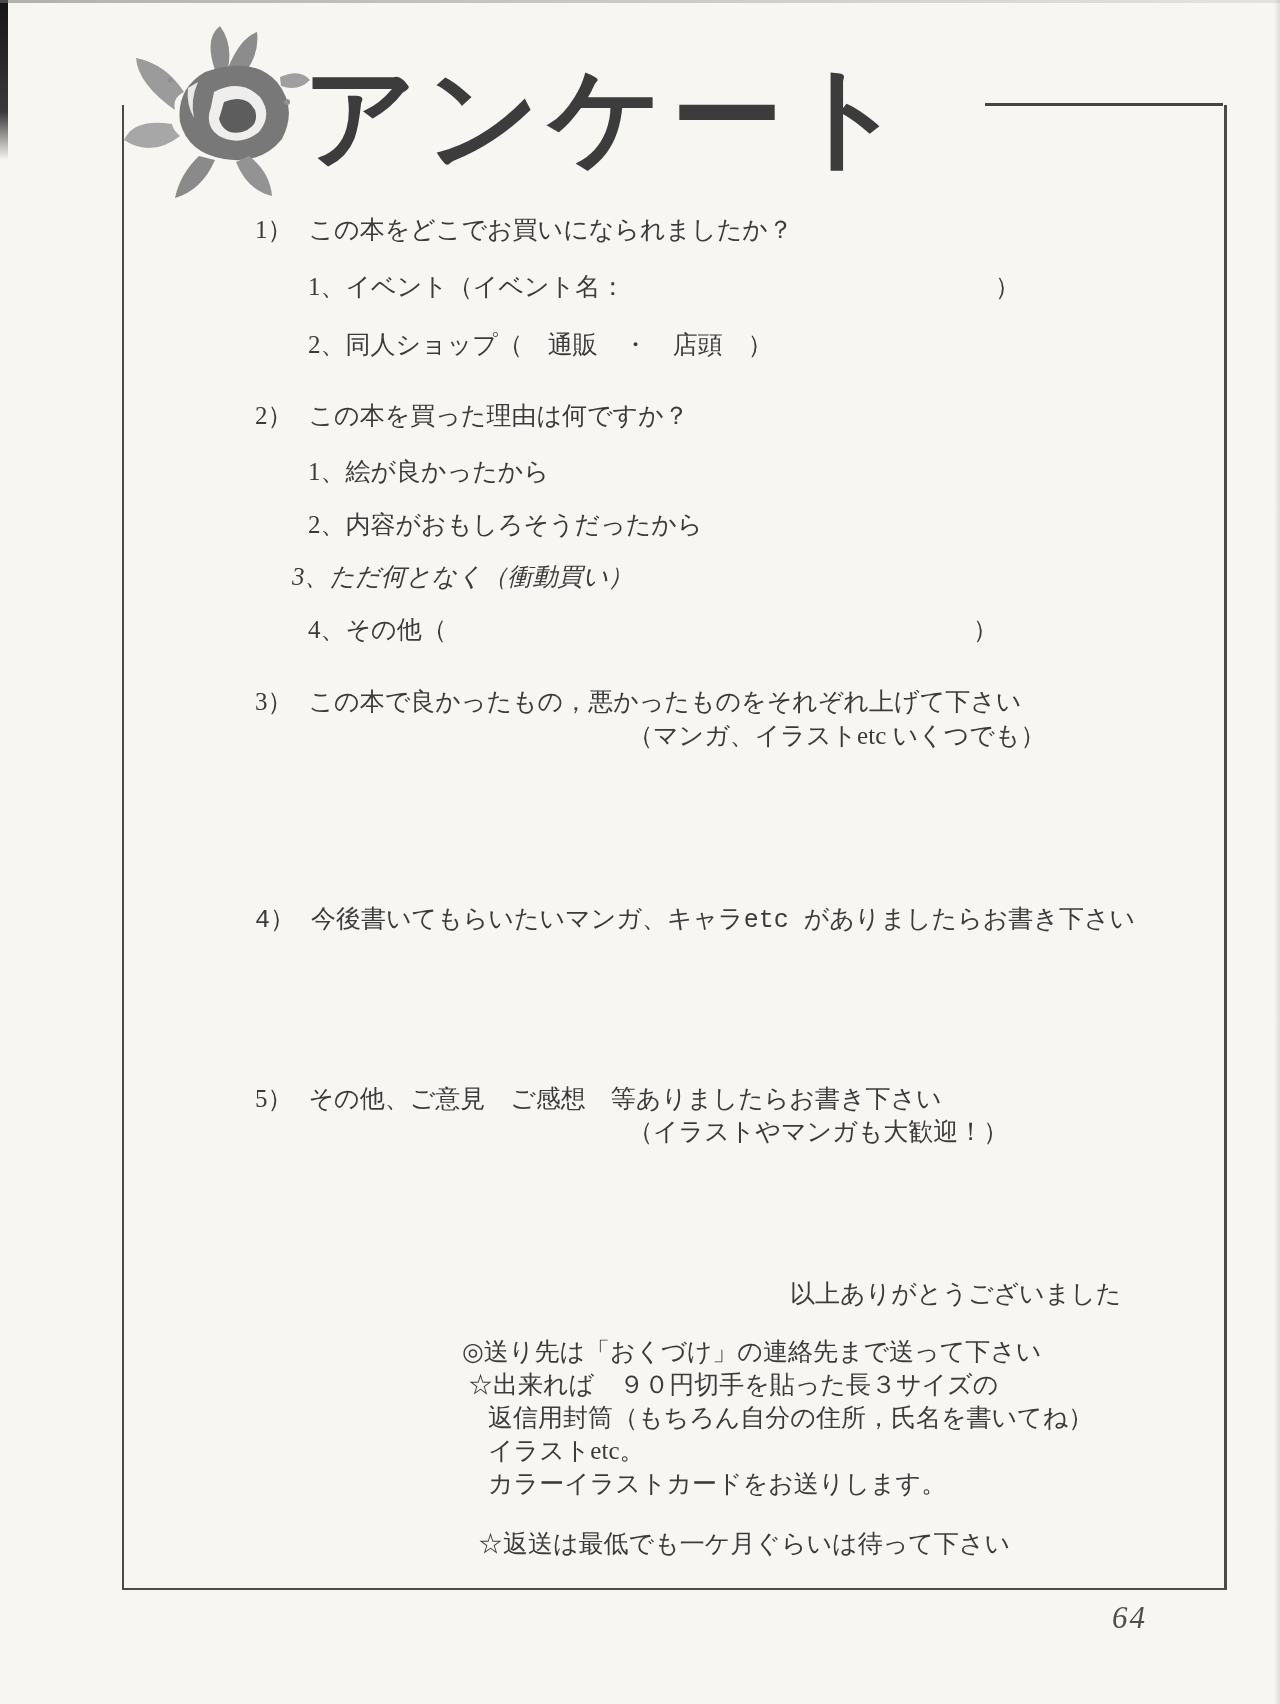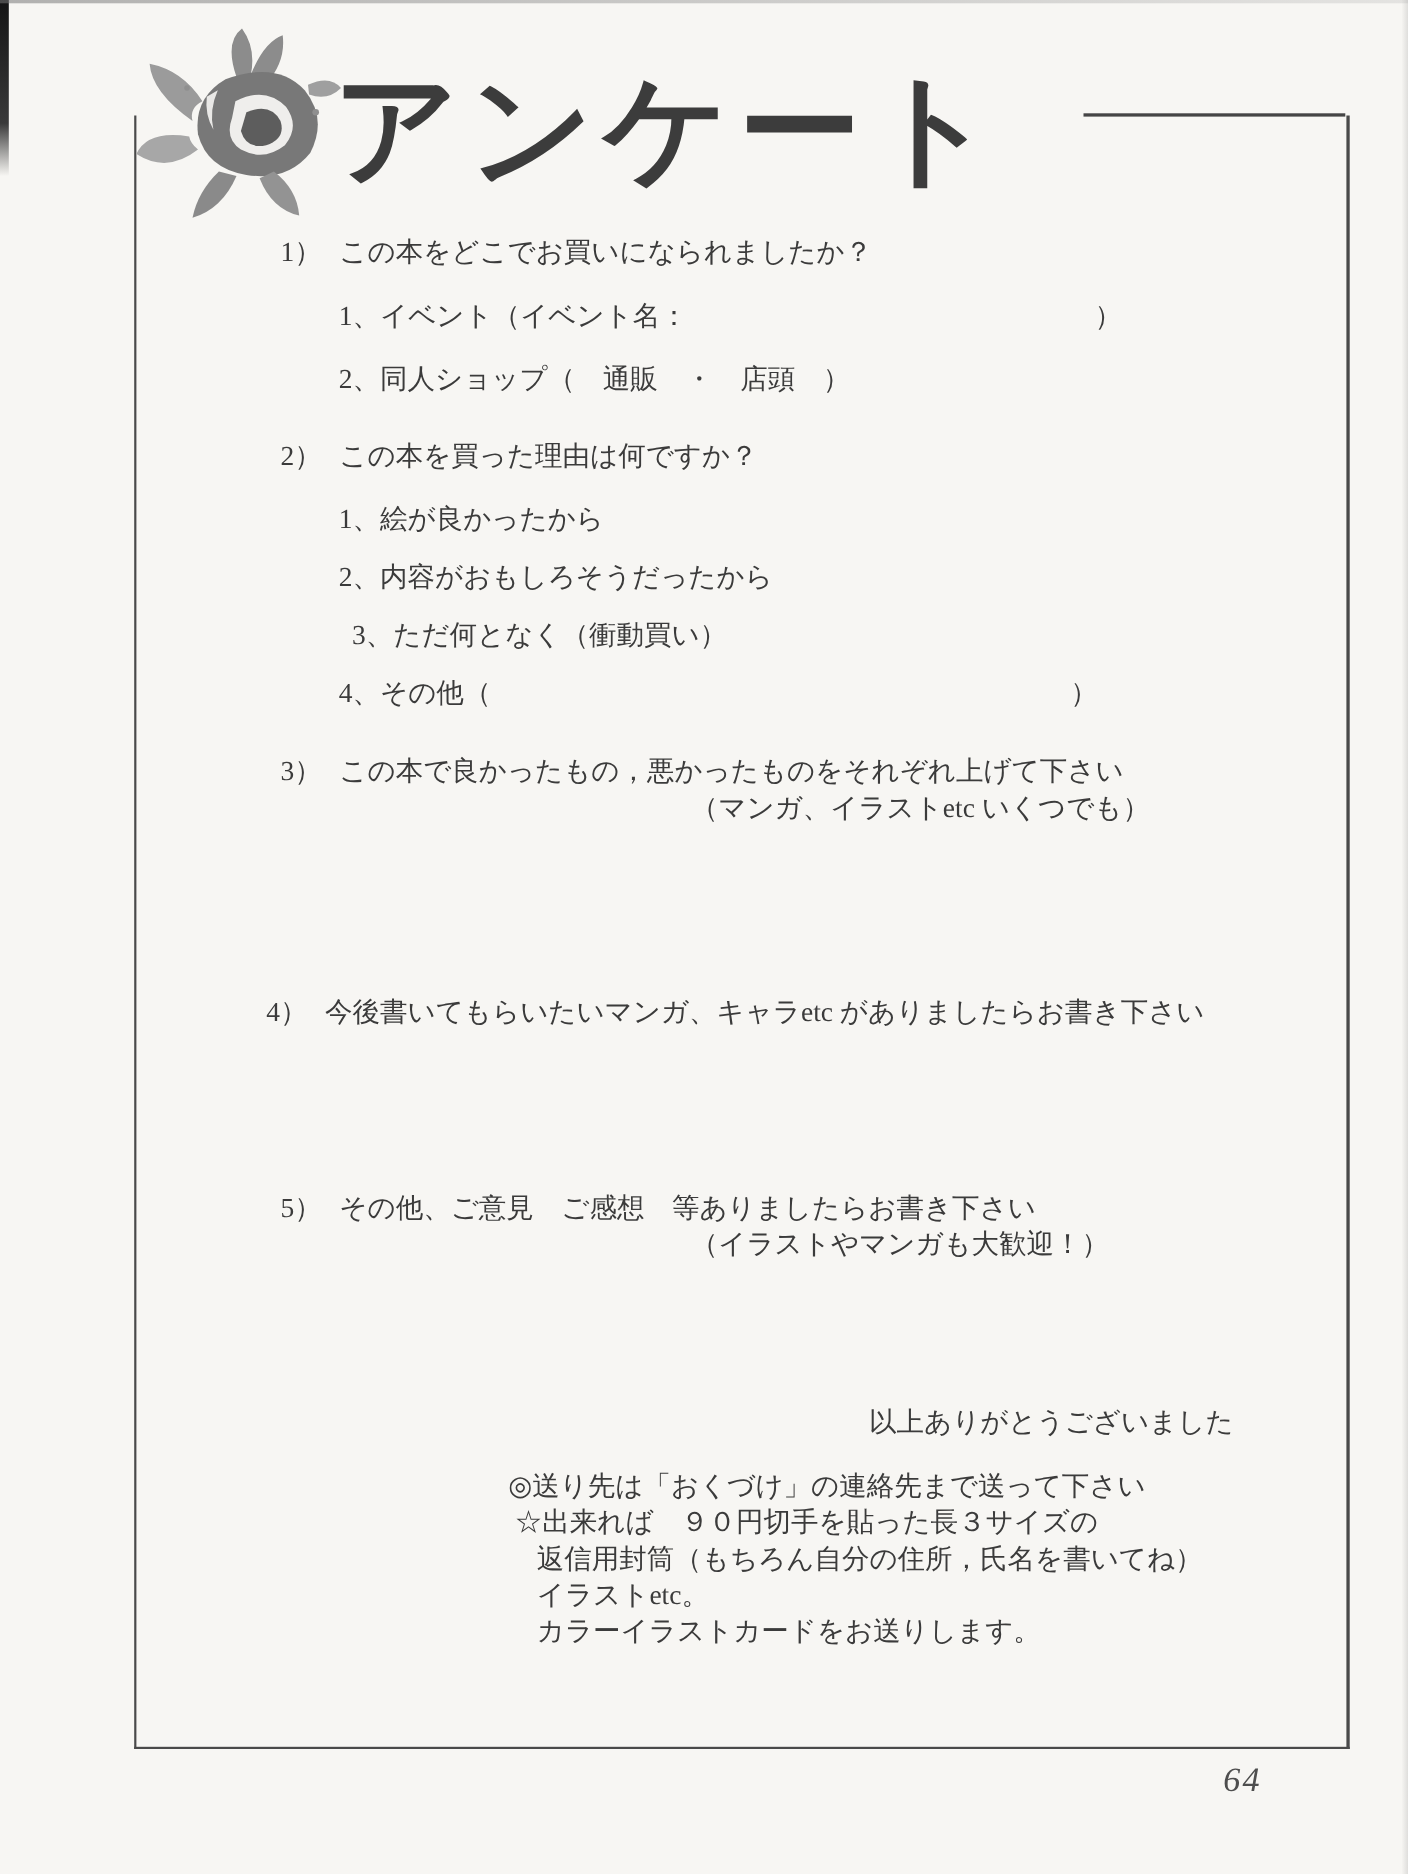--- a/index.html
+++ b/index.html
@@ -149,7 +149,7 @@
     <span>2、内容がおもしろそうだったから</span>
     <span></span>
   </div>
-  <div class="opt-row" style="left:320px; top:560px; width:690px;">
+  <div class="opt-row" style="left:292px; top:560px; width:690px;font-style:italic;">
     <span>3、ただ何となく（衝動買い）</span>
     <span></span>
   </div>

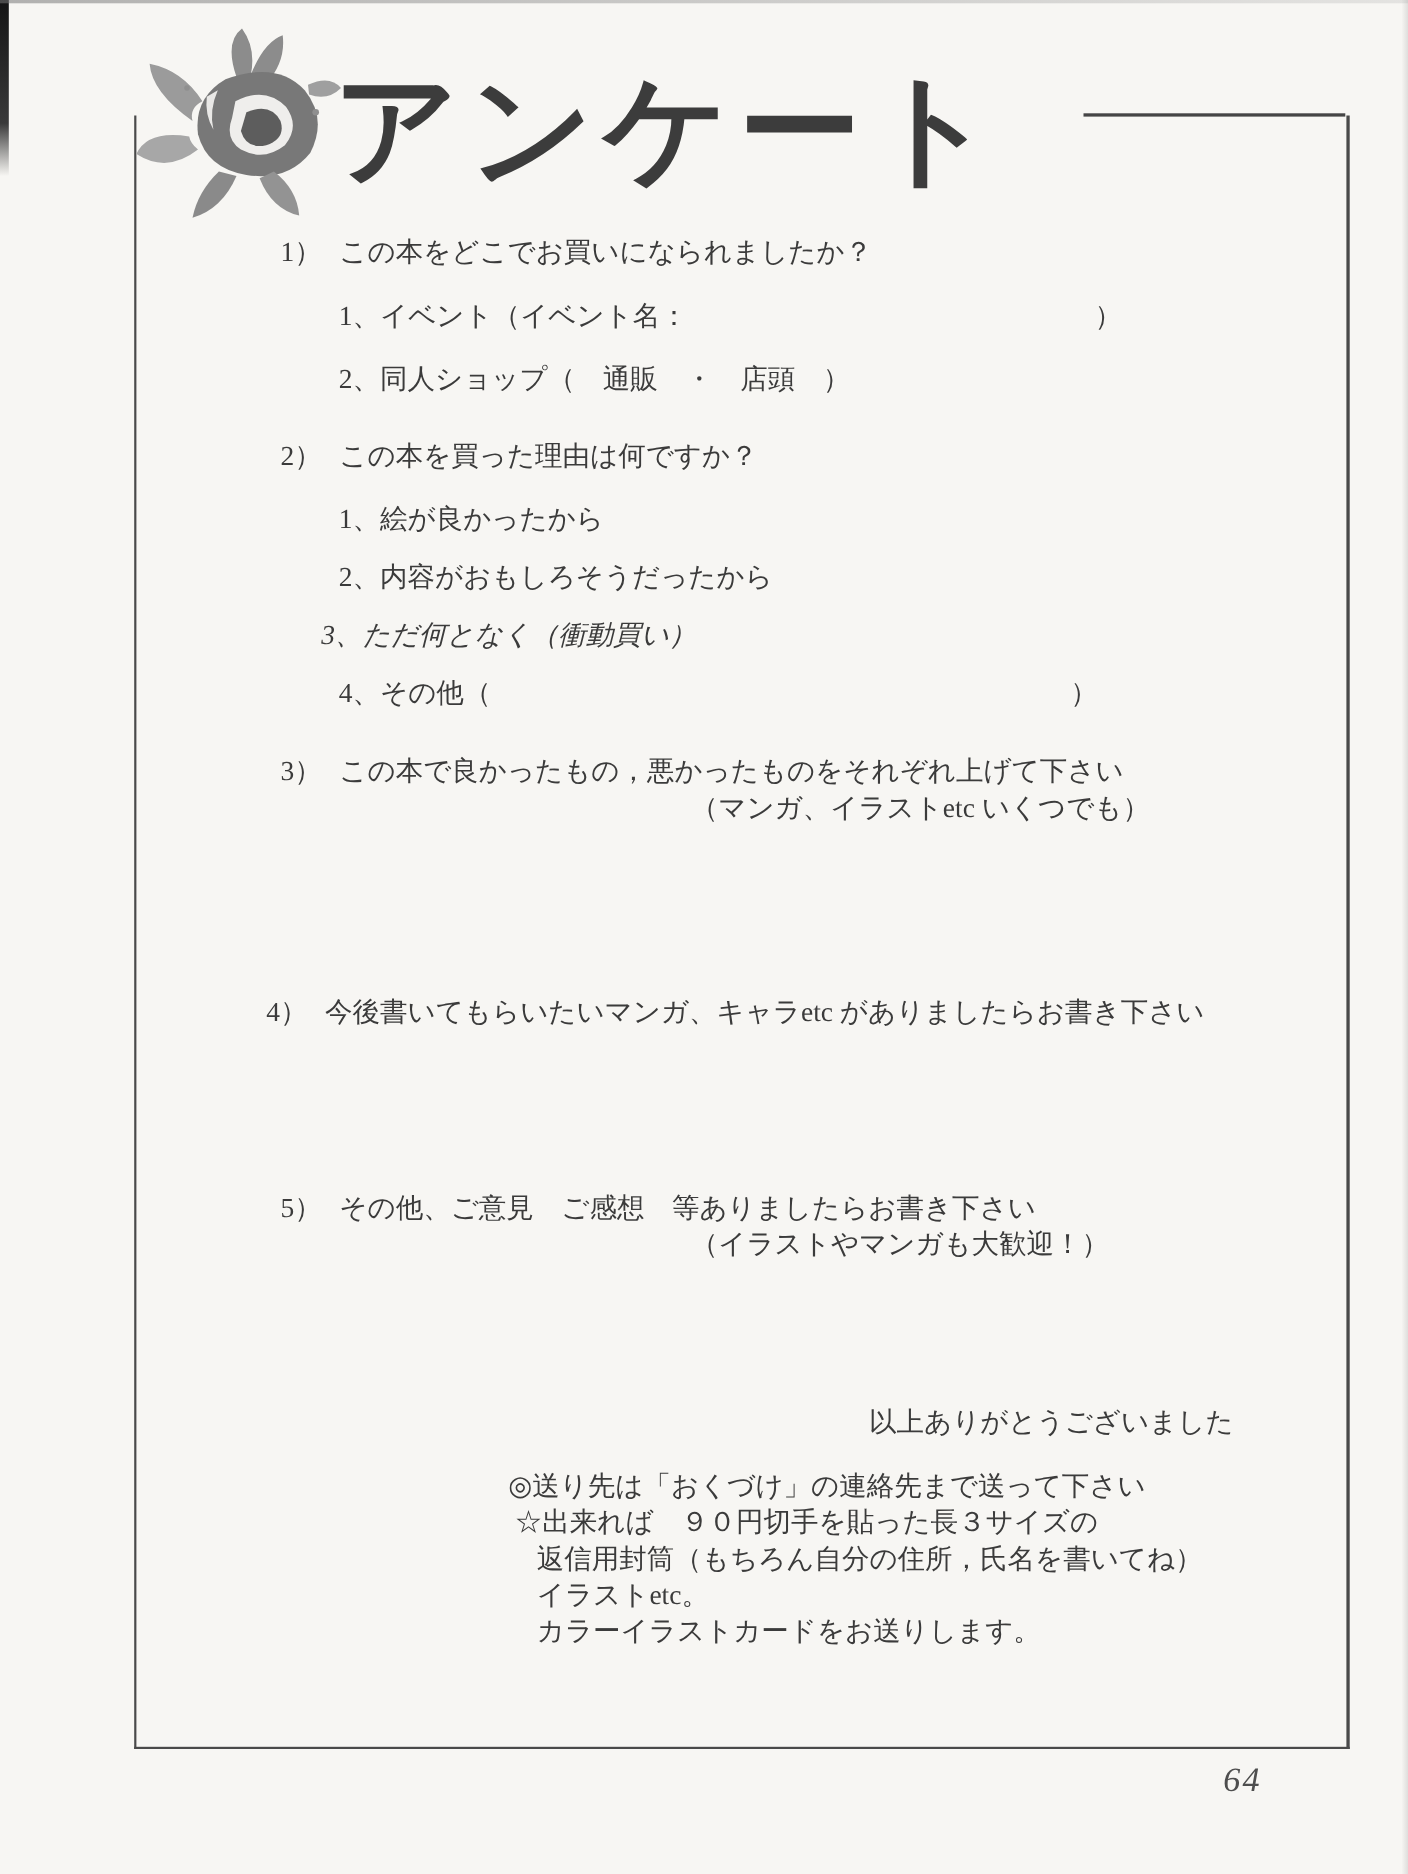--- a/index.html
+++ b/index.html
@@ -163,7 +163,7 @@
   </div>
   <div class="jp" style="left:628px; top:720px;">（マンガ、イラストetc いくつでも）</div>
 
-  <div class="jp" style="left:242px; top:905px;">
+  <div class="jp" style="left:255px; top:905px;font-family:Liberation Mono, monospace;">
     <span class="q-label">4）</span><span>今後書いてもらいたいマンガ、キャラetc がありましたらお書き下さい</span>
   </div>
 

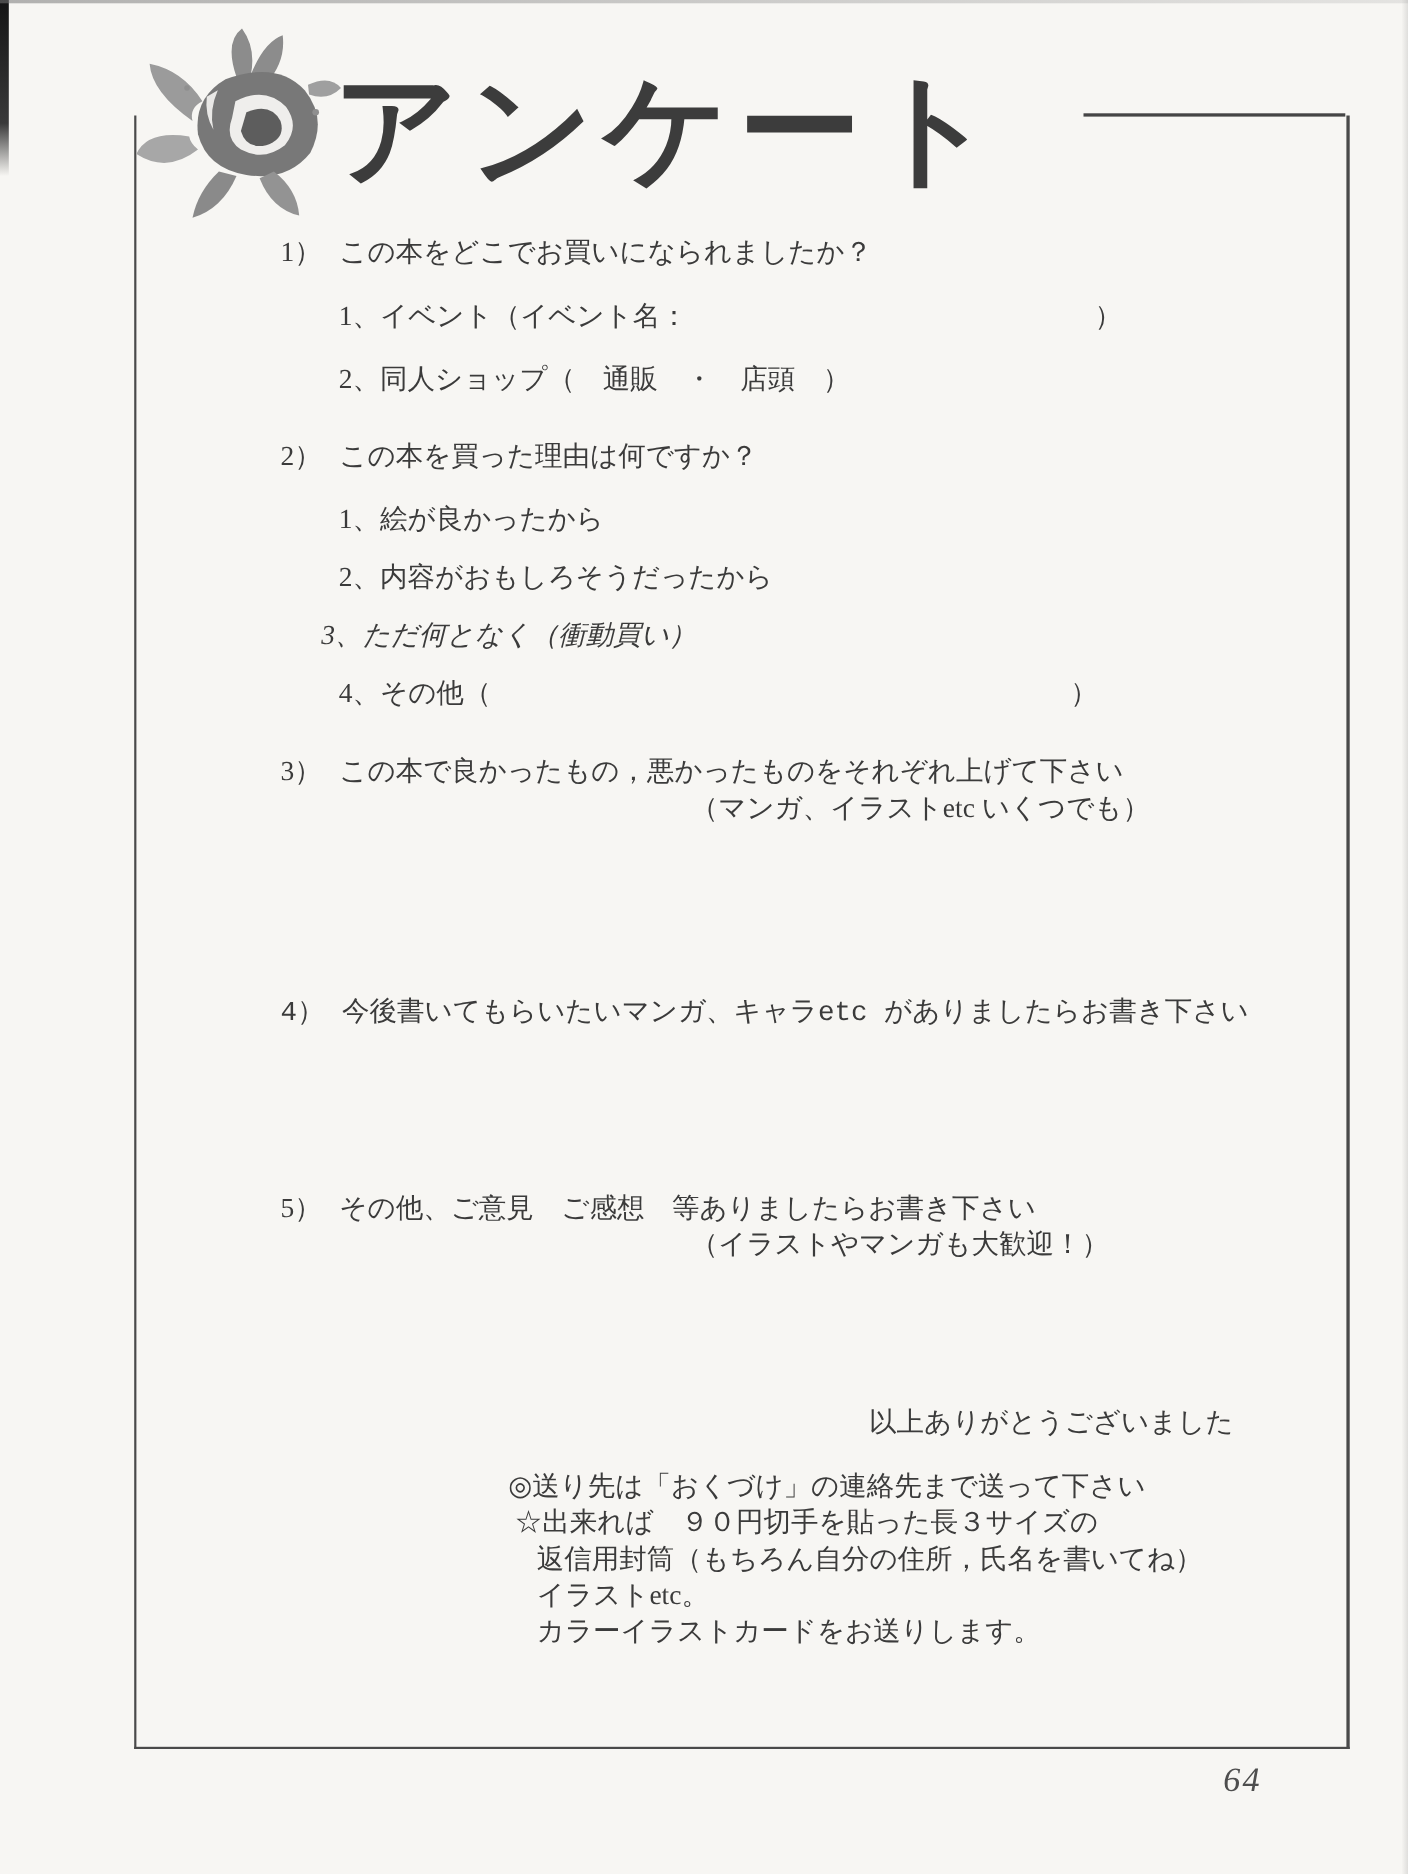--- a/index.html
+++ b/index.html
@@ -179,6 +179,7 @@
   <div class="jp" style="left:488px; top:1402px;">返信用封筒（もちろん自分の住所，氏名を書いてね）</div>
   <div class="jp" style="left:488px; top:1435px;">イラストetc。</div>
   <div class="jp" style="left:488px; top:1468px;">カラーイラストカードをお送りします。</div>
+  <div class="jp" style="left:478px; top:1528px;">☆返送は最低でも一ケ月ぐらいは待って下さい</div>
 
   <div class="page-number">64</div>
 

